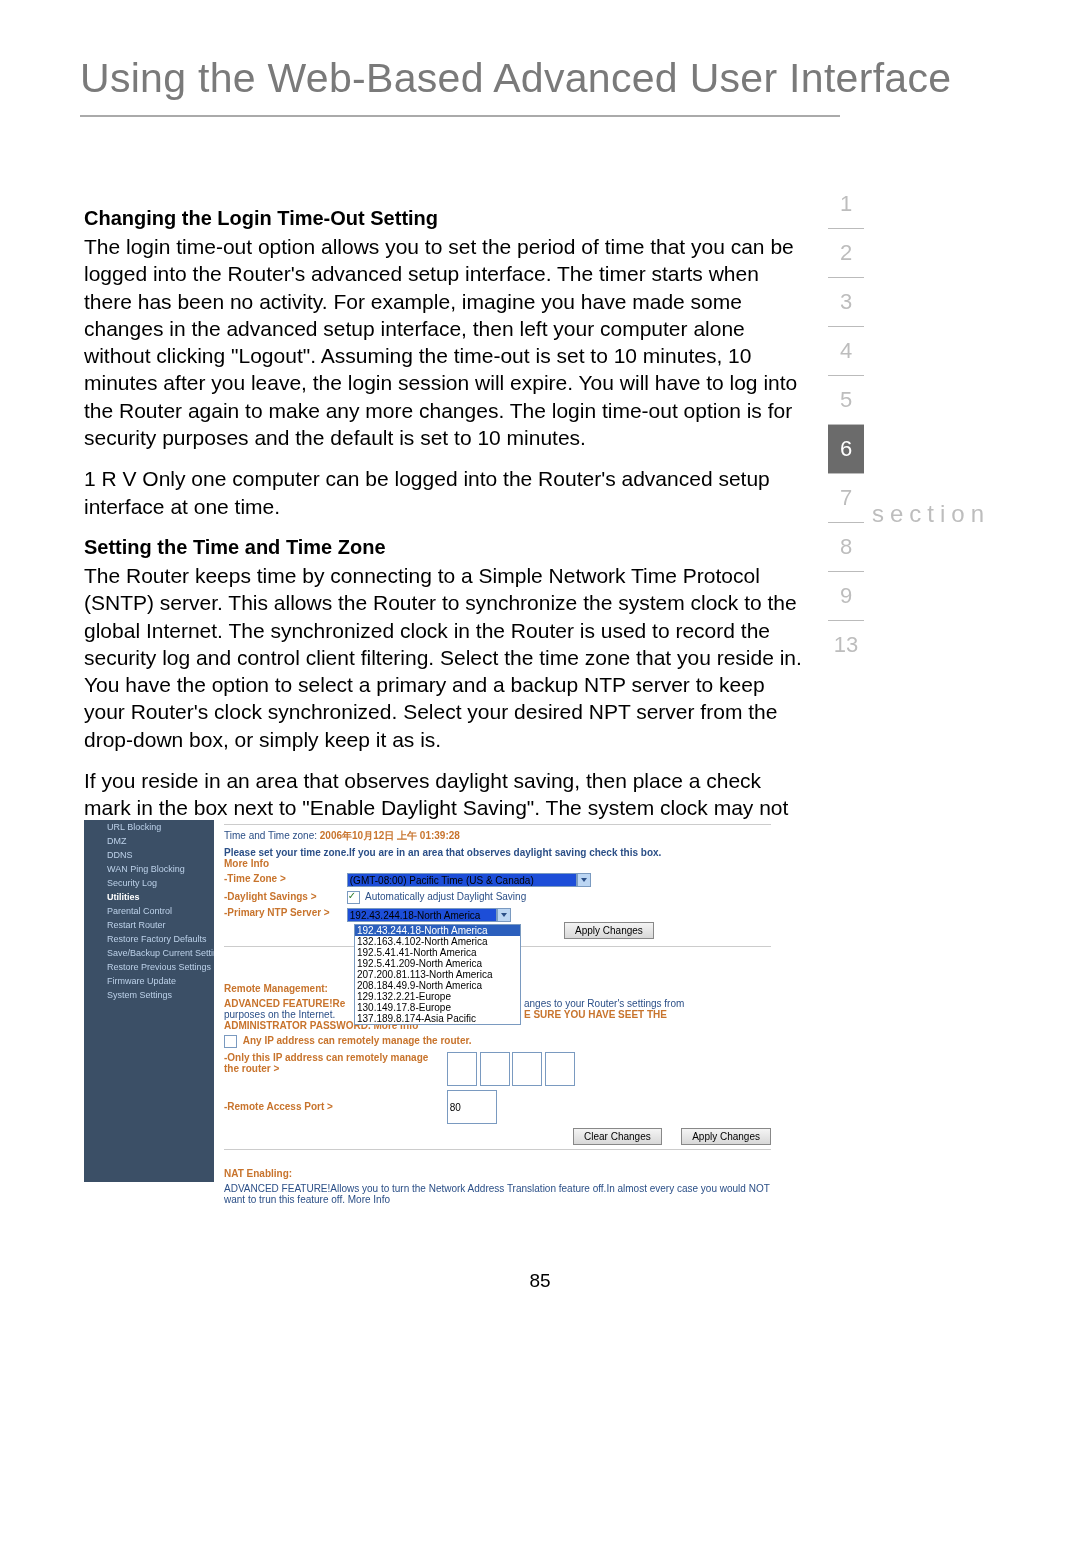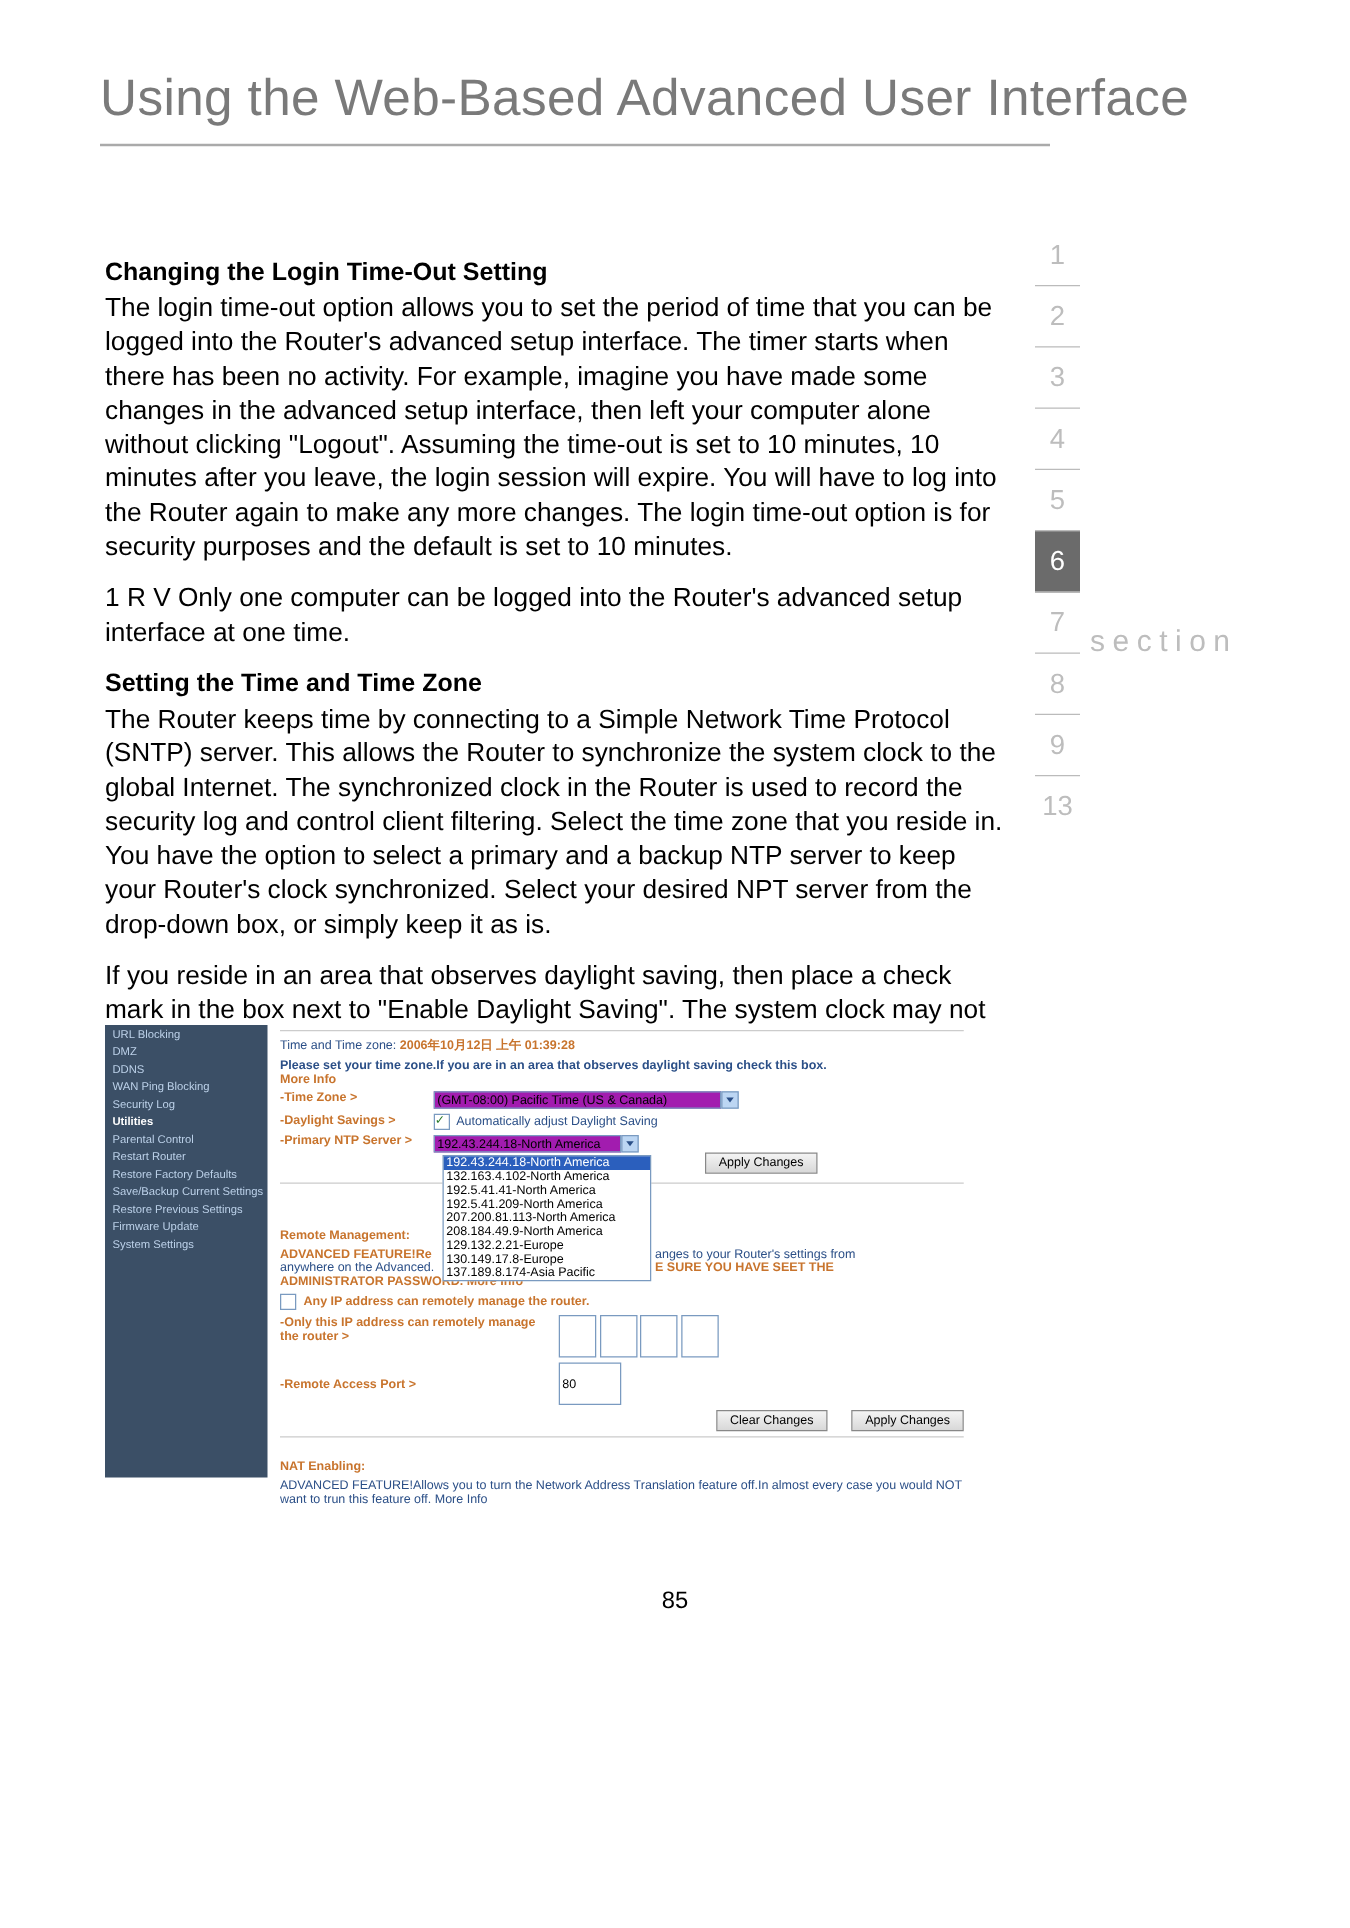--- a/index.html
+++ b/index.html
@@ -18,7 +18,7 @@
   
   .ss{position:absolute;left:84px;top:820px;width:697px;height:362px;font-family:Tahoma,Arial,sans-serif;font-size:10px;color:#000;background:#fff}
   .ss-nav{position:absolute;left:0;top:0;width:130px;height:362px;background:#3b4f66}
-  .ss-nav .item{color:#bcd1e9;font-size:9px;padding:2px 6px;white-space:nowrap;overflow:hidden}
+  .ss-nav .item{color:#bcd1e9;font-size:9px;padding:2px 23px;white-space:nowrap;overflow:hidden}
   .ss-nav .item.bold{color:#fff;font-weight:bold}
   .ss-main{position:absolute;left:130px;top:0;right:0}
   .ss-row{position:relative;margin:4px 10px}

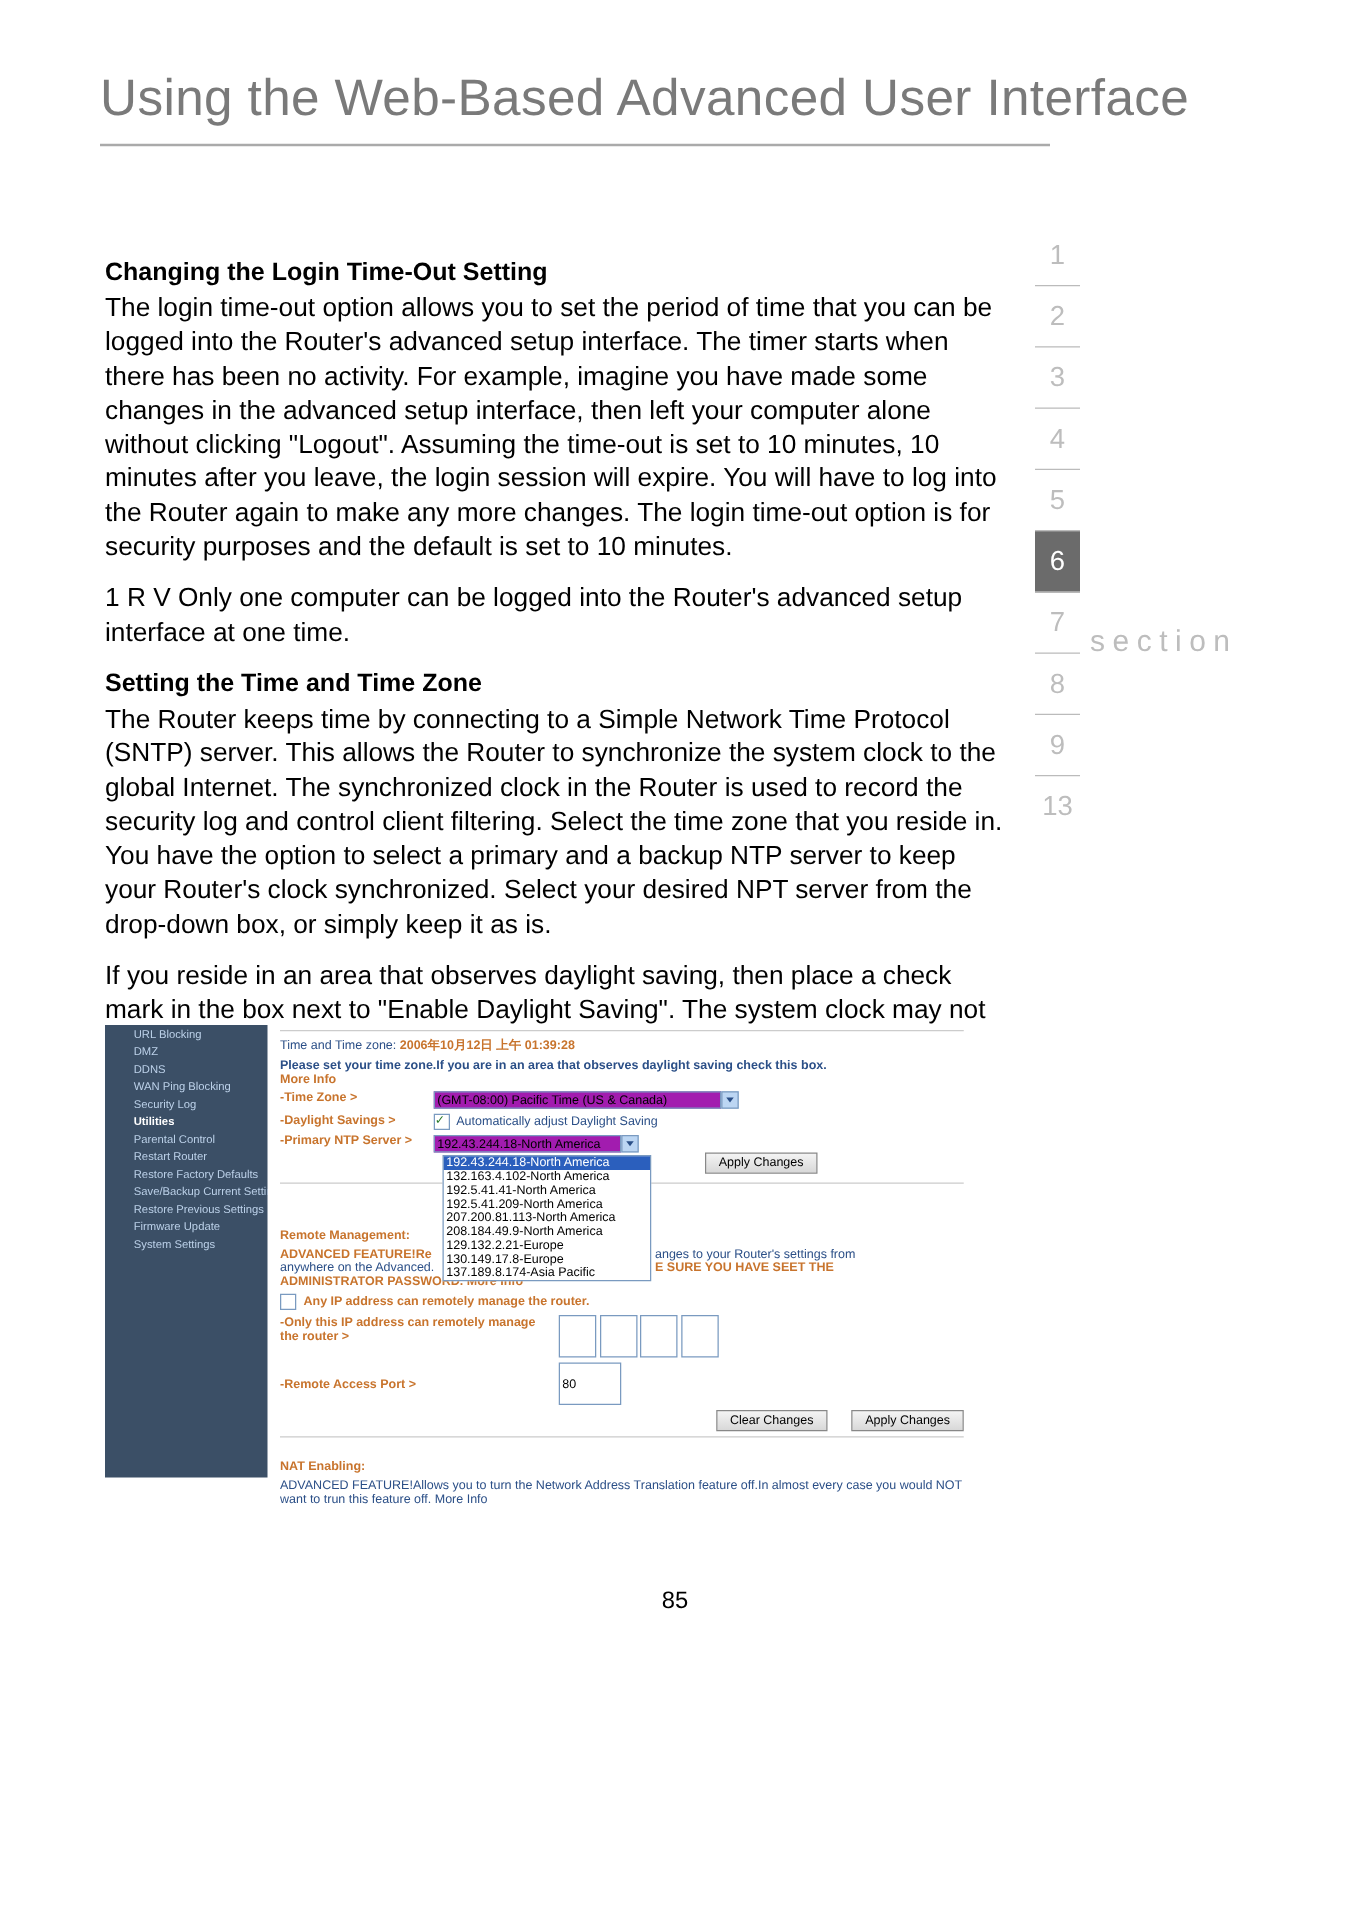--- a/index.html
+++ b/index.html
@@ -25,7 +25,7 @@
   .orange{color:#c8742d;font-weight:bold;font-size:10px}
   .blue{color:#2b4f87;font-size:10px}
   .hr2{height:1px;background:#ccc;margin:4px 10px}
-  .sel{display:inline-block;border:1px solid #7a9ac0;background:#a21caf;font-size:10px;padding:1px 2px;height:14px;line-height:12px;box-sizing:border-box;vertical-align:middle}
+  .sel{display:inline-block;border:1px solid #7a9ac0;background:#1d4ed8;font-size:10px;padding:1px 2px;height:14px;line-height:12px;box-sizing:border-box;vertical-align:middle}
   .dropbtn{display:inline-block;width:14px;height:14px;background:#bcd6f3;border:1px solid #7a9ac0;box-sizing:border-box;vertical-align:middle;position:relative}
   .dropbtn:after{content:"";position:absolute;left:3px;top:4px;border-left:3px solid transparent;border-right:3px solid transparent;border-top:4px solid #2b4f87}
   .cb{display:inline-block;width:11px;height:11px;border:1px solid #7a9ac0;background:#fff;vertical-align:middle;margin-right:3px;position:relative}

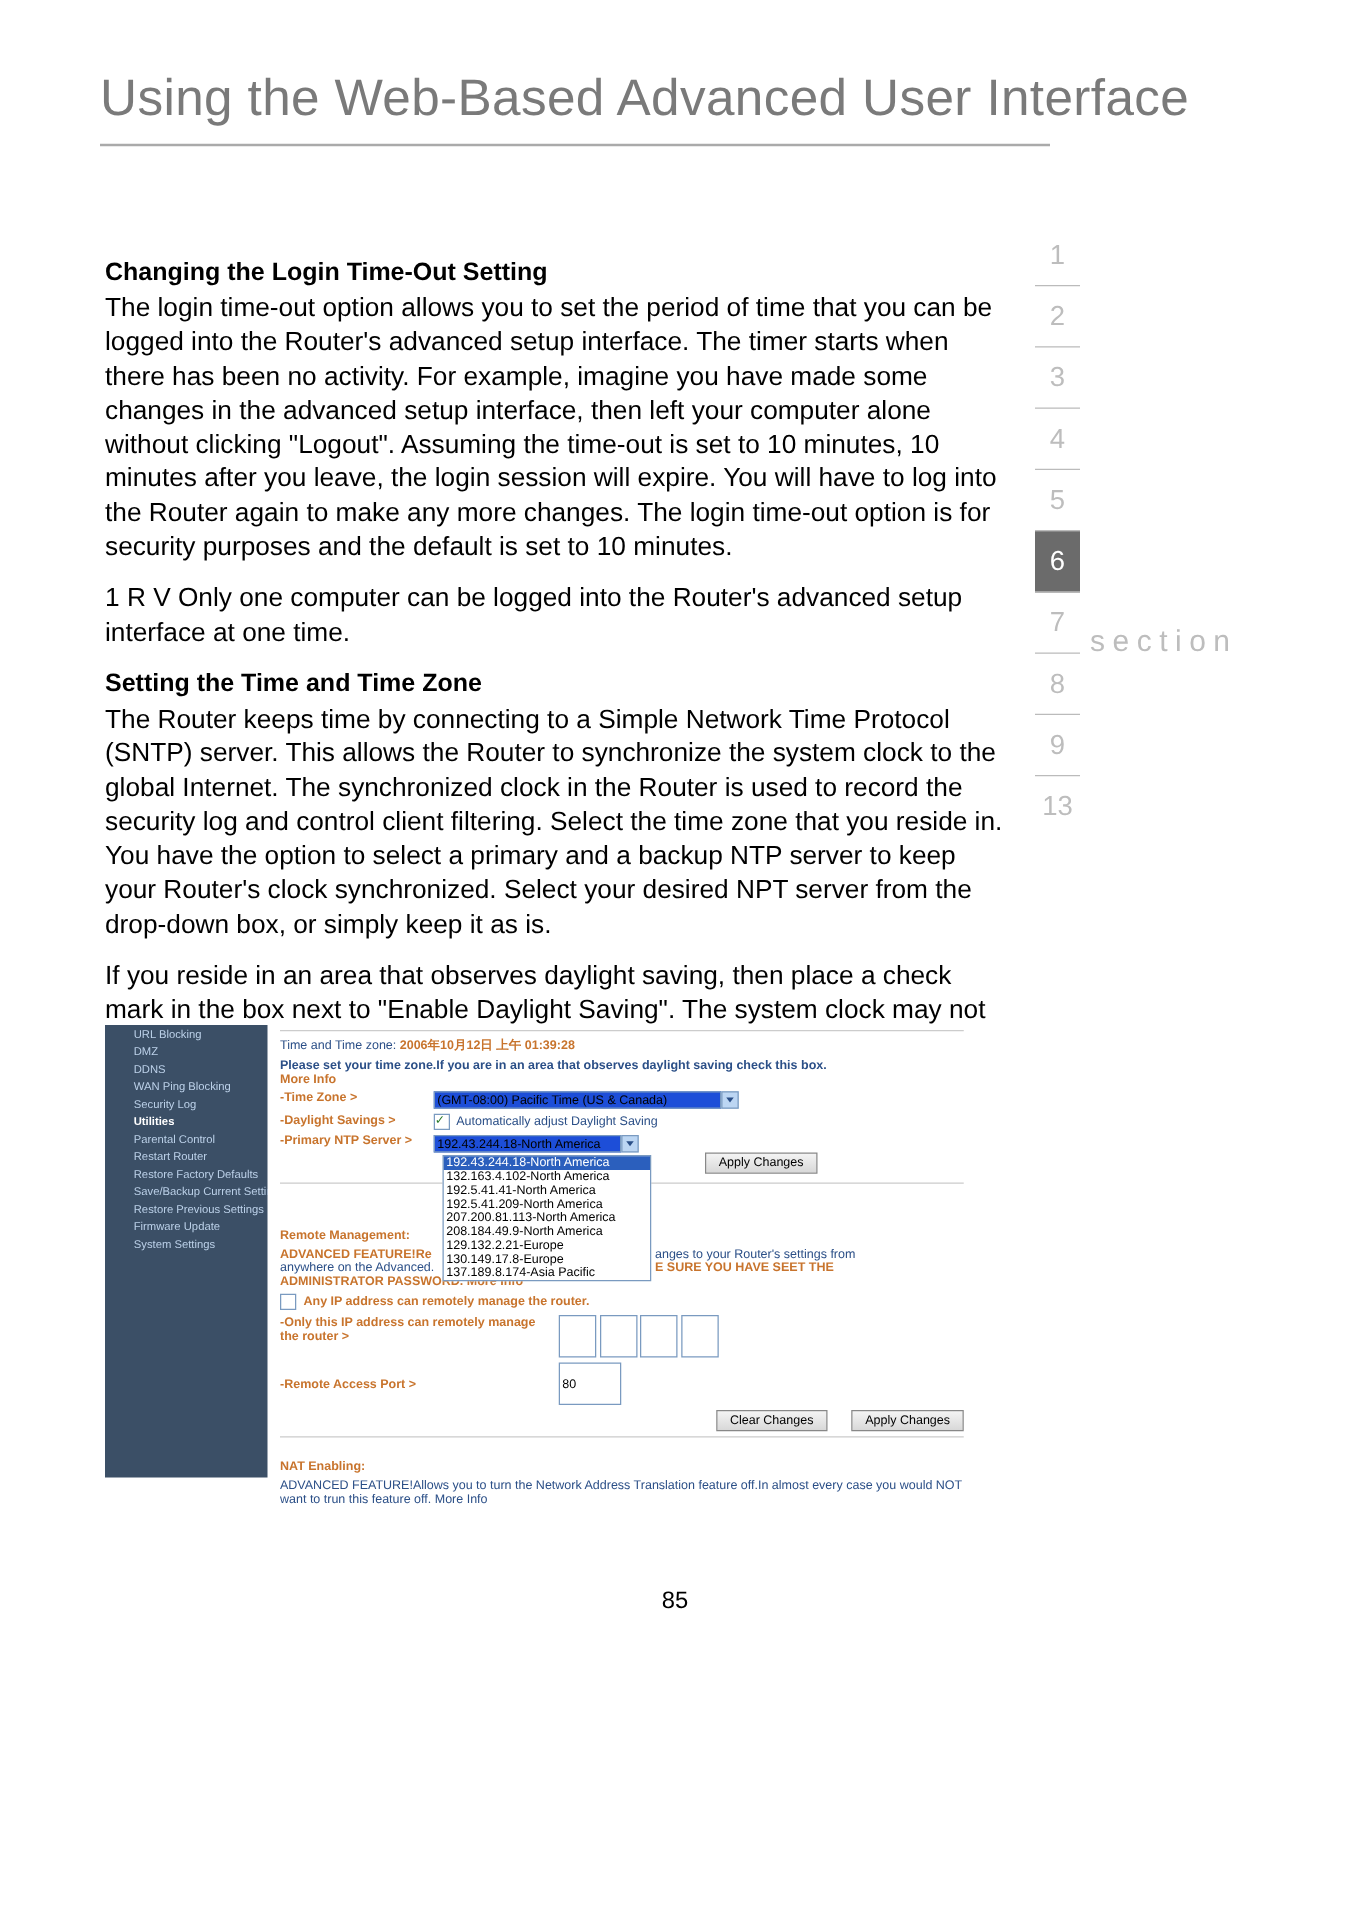--- a/index.html
+++ b/index.html
@@ -127,7 +127,7 @@
     <div class="ss-row">
       <span class="orange" style="font-weight:bold">ADVANCED FEATURE!Re</span>
       <span style="position:absolute;left:300px" class="blue">anges to your Router's settings from</span><br>
-      <span class="blue">anywhere on the Advanced.</span>
+      <span class="blue">purposes on the Internet.</span>
       <span style="position:absolute;left:300px" class="orange">E SURE YOU HAVE SEET THE</span><br>
       <span class="orange">ADMINISTRATOR PASSWORD.</span>
       <span class="orange">More Info</span>

